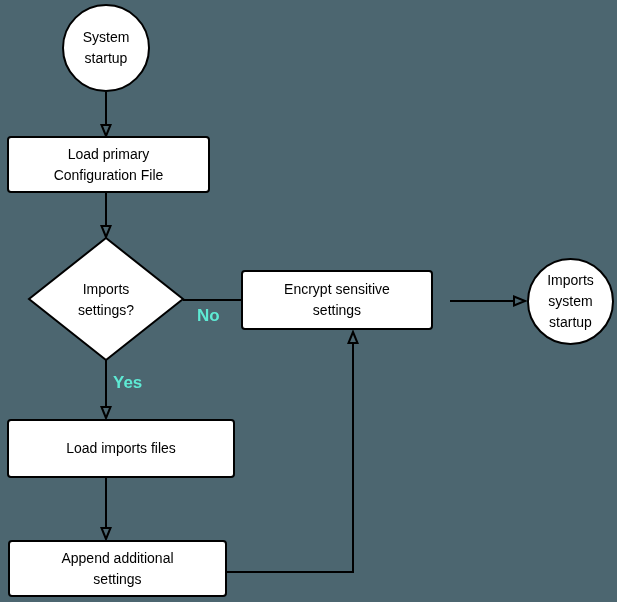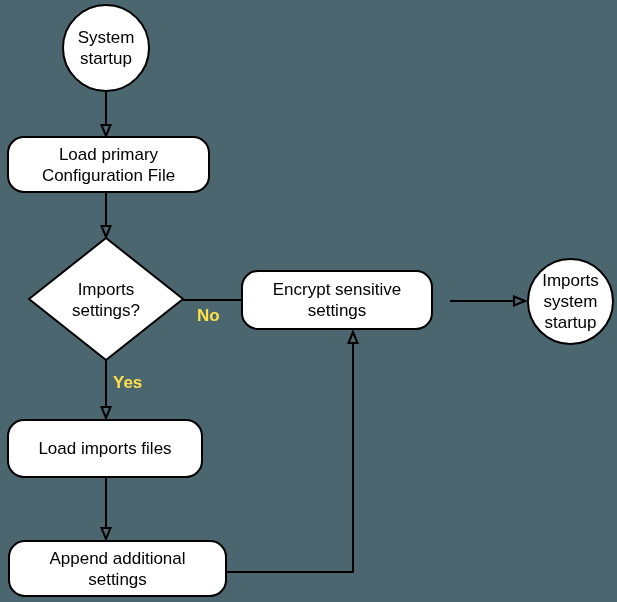--- a/index.html
+++ b/index.html
@@ -26,7 +26,7 @@
     justify-content: center;
     text-align: center;
     white-space: pre-line;
-    font-size: 17px;
+    font-size: 14px;
     line-height: 21px;
     color: #000;
   }

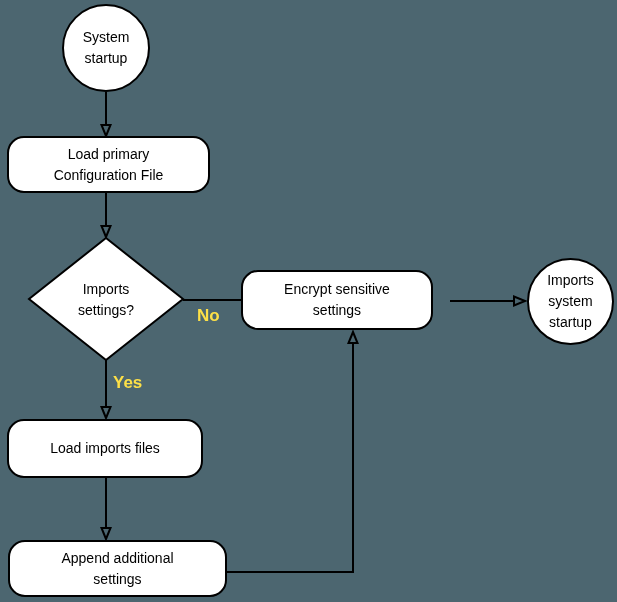--- a/index.html
+++ b/index.html
@@ -33,7 +33,7 @@
   .rect-node {
     background: #FFFFFF;
     border: 2px solid #000000;
-    border-radius: 17px;
+    border-radius: 4px;
   }
   .circle-node {
     background: #FFFFFF;

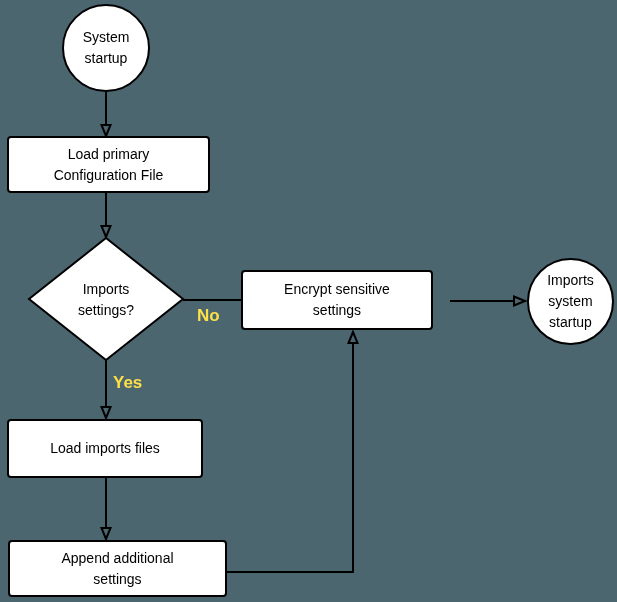--- a/index.html
+++ b/index.html
@@ -48,7 +48,7 @@
     font-size: 17px;
     font-weight: bold;
     line-height: 18px;
-    color: #fde047;
+    color: #5eead4;
   }
   
   #n-start        { left: 62px;  top: 4px;   width: 88px;  height: 88px; }

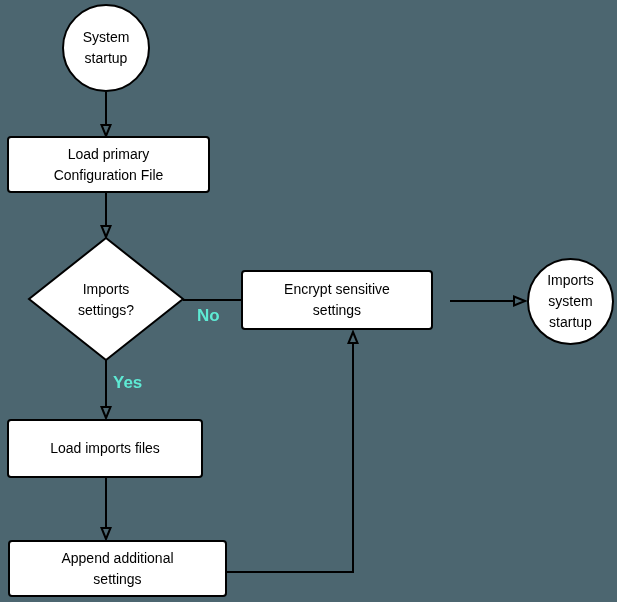--- a/index.html
+++ b/index.html
@@ -56,7 +56,7 @@
   #n-diamondlabel { left: 46px;  top: 272px; width: 120px; height: 56px; }
   #n-encrypt      { left: 241px; top: 270px; width: 192px; height: 60px; }
   #n-resume       { left: 527px; top: 258px; width: 87px;  height: 87px; }
-  #n-loadimports  { left: 7px;   top: 419px; width: 196px; height: 59px; }
+  #n-loadimports  { left: 7px;   top: 419px; width: 228px; height: 59px; }
   #n-append       { left: 8px;   top: 540px; width: 219px; height: 57px; }
   #lbl-no  { left: 197px; top: 307px; }
   #lbl-yes { left: 113px; top: 374px; }

